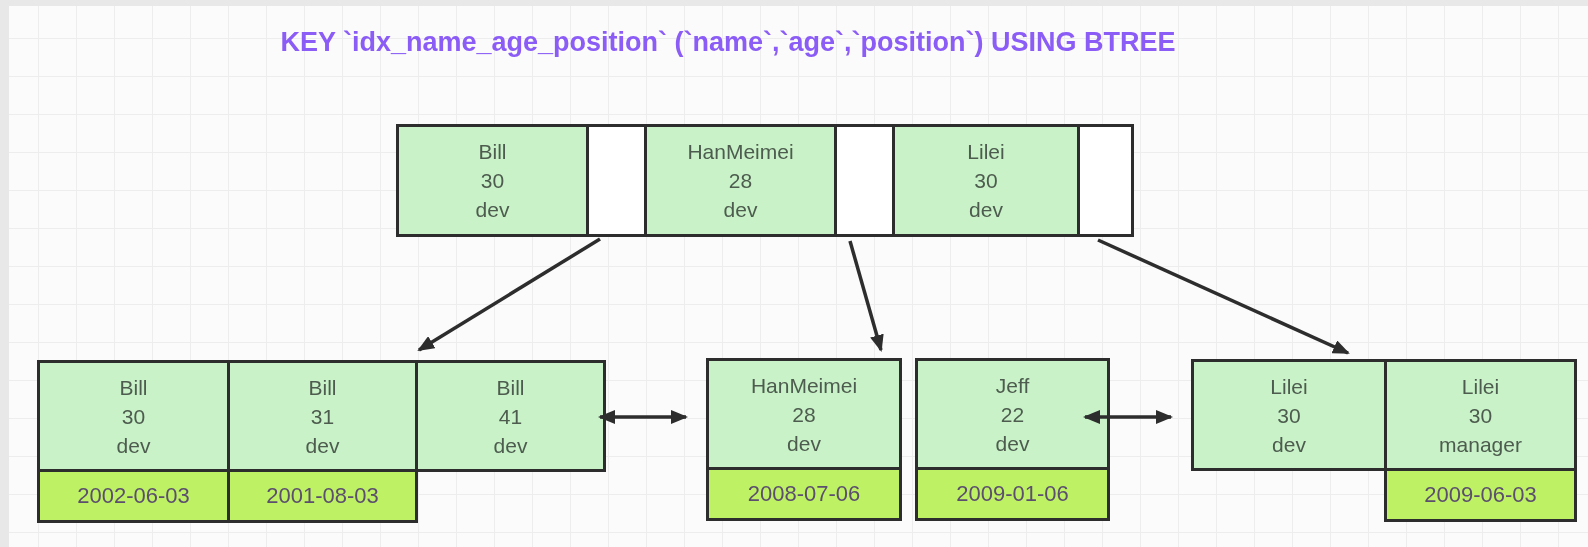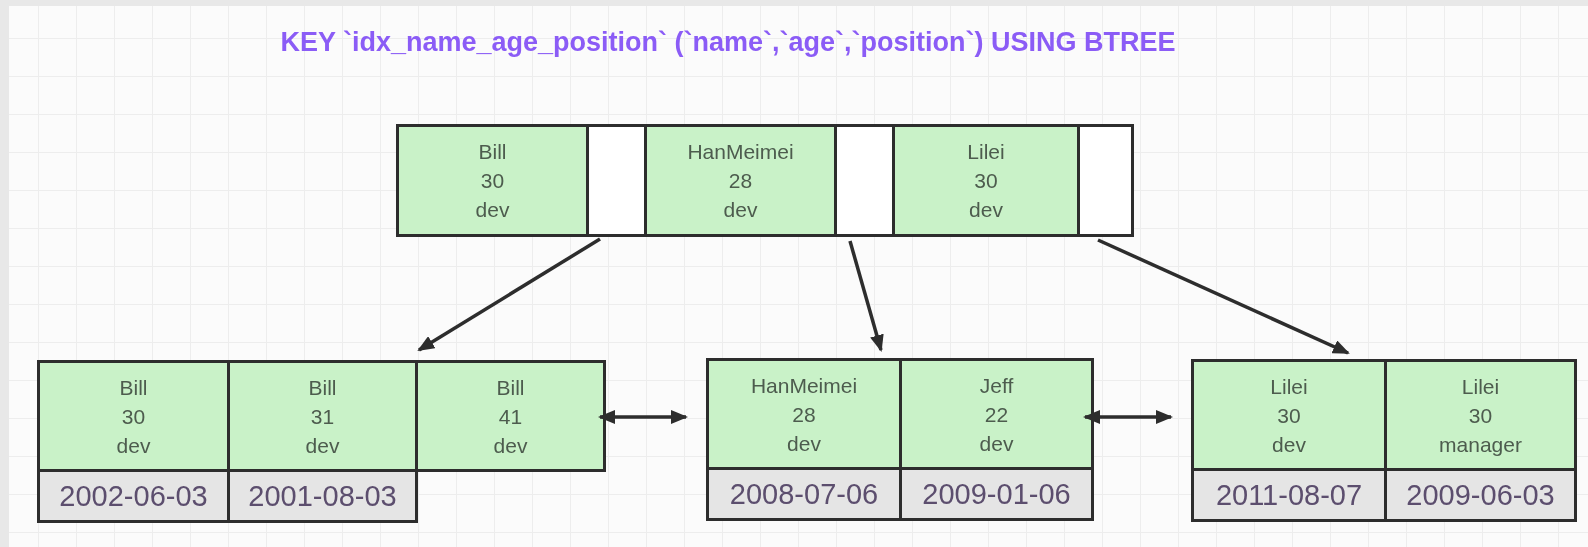--- a/index.html
+++ b/index.html
@@ -115,7 +115,7 @@
     </div>
     <div class="datacell">2008-07-06</div>
   </div>
-  <div class="leafcol overlap" style="width:195px;">
+  <div class="leafcol overlap" style="width:195px;padding-left:16px;">
     <div class="keycell">
       <span>Jeff</span>
       <span>22</span>

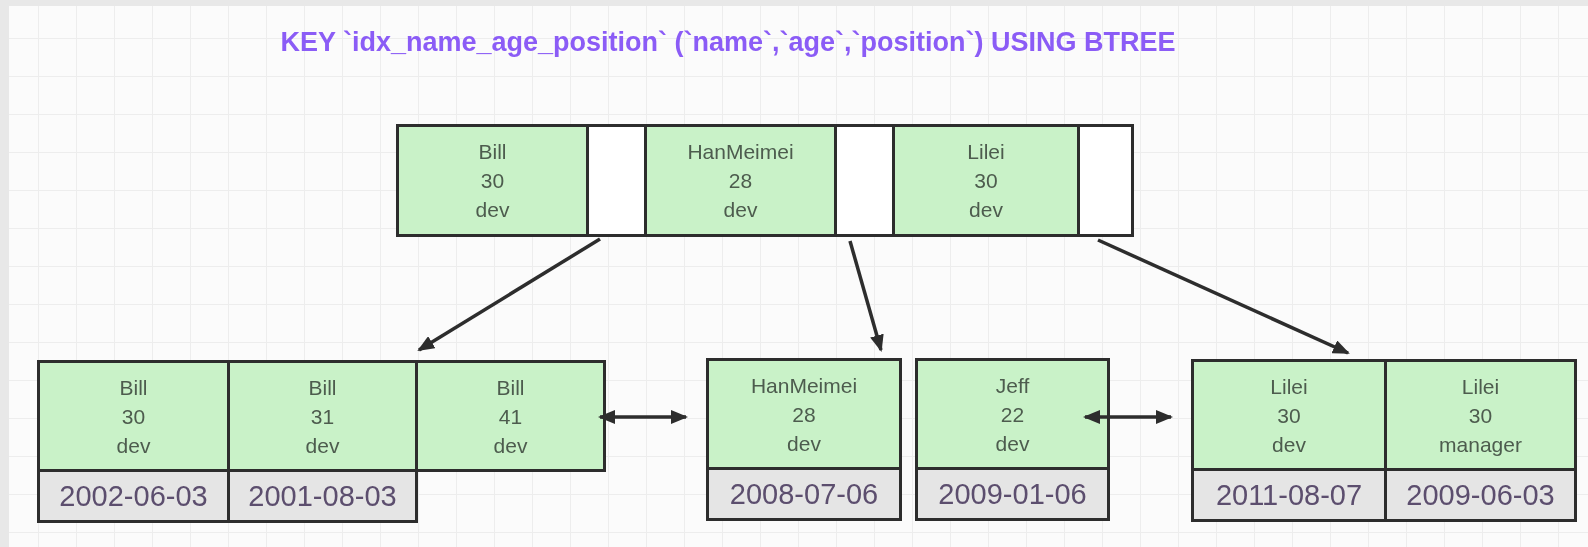--- a/index.html
+++ b/index.html
@@ -45,9 +45,9 @@
     font-size:21px;line-height:29px;color:#4d5c4e;
   }
   .datacell{
-    box-sizing:border-box;height:51px;border:3px solid #2d2d2d;border-top:none;background:#e5e5e5;
+    box-sizing:border-box;height:51px;border:3px solid #2d2d2d;border-top:none;background:#bef264;
     display:flex;align-items:center;justify-content:center;
-    font-size:29px;color:#5c4e6e;
+    font-size:22px;color:#5c4e6e;
   }
   svg.arrows{position:absolute;left:0;top:0;pointer-events:none;z-index:6;}
   .node{z-index:4;margin-left:14px;}

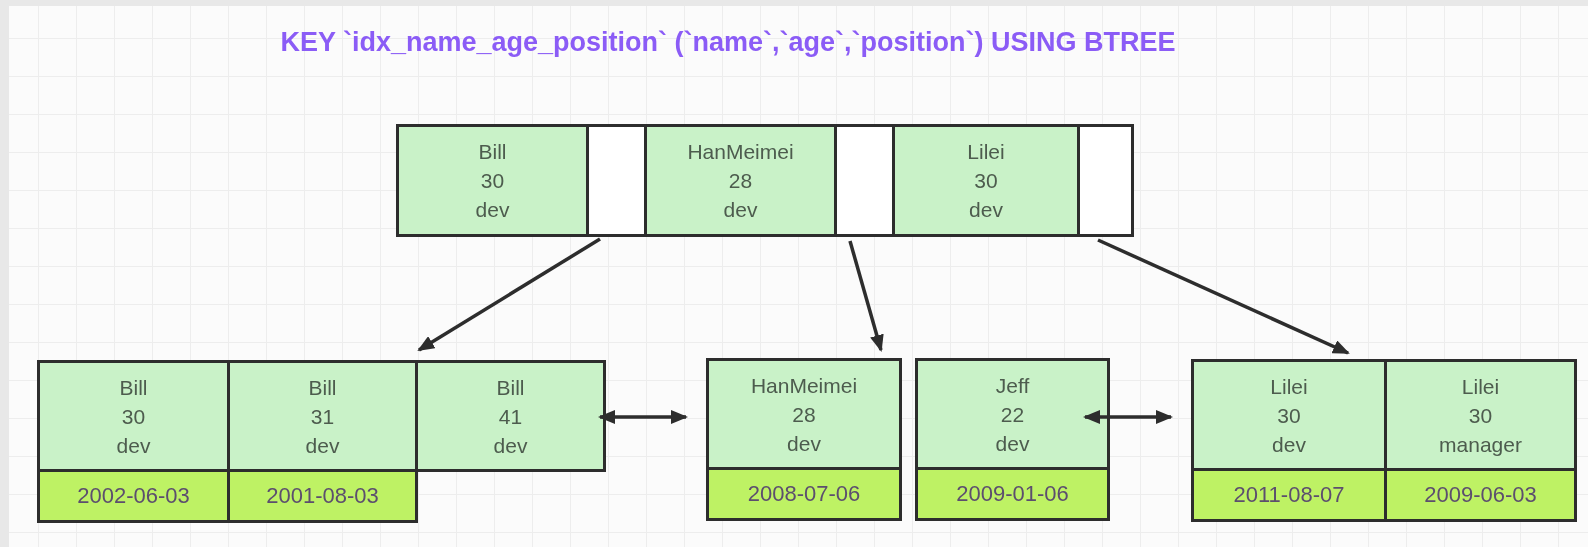--- a/index.html
+++ b/index.html
@@ -132,7 +132,6 @@
       <span>30</span>
       <span>dev</span>
     </div>
-    <div class="datacell">2011-08-07</div>
   </div>
   <div class="leafcol overlap" style="width:193px;">
     <div class="keycell">

